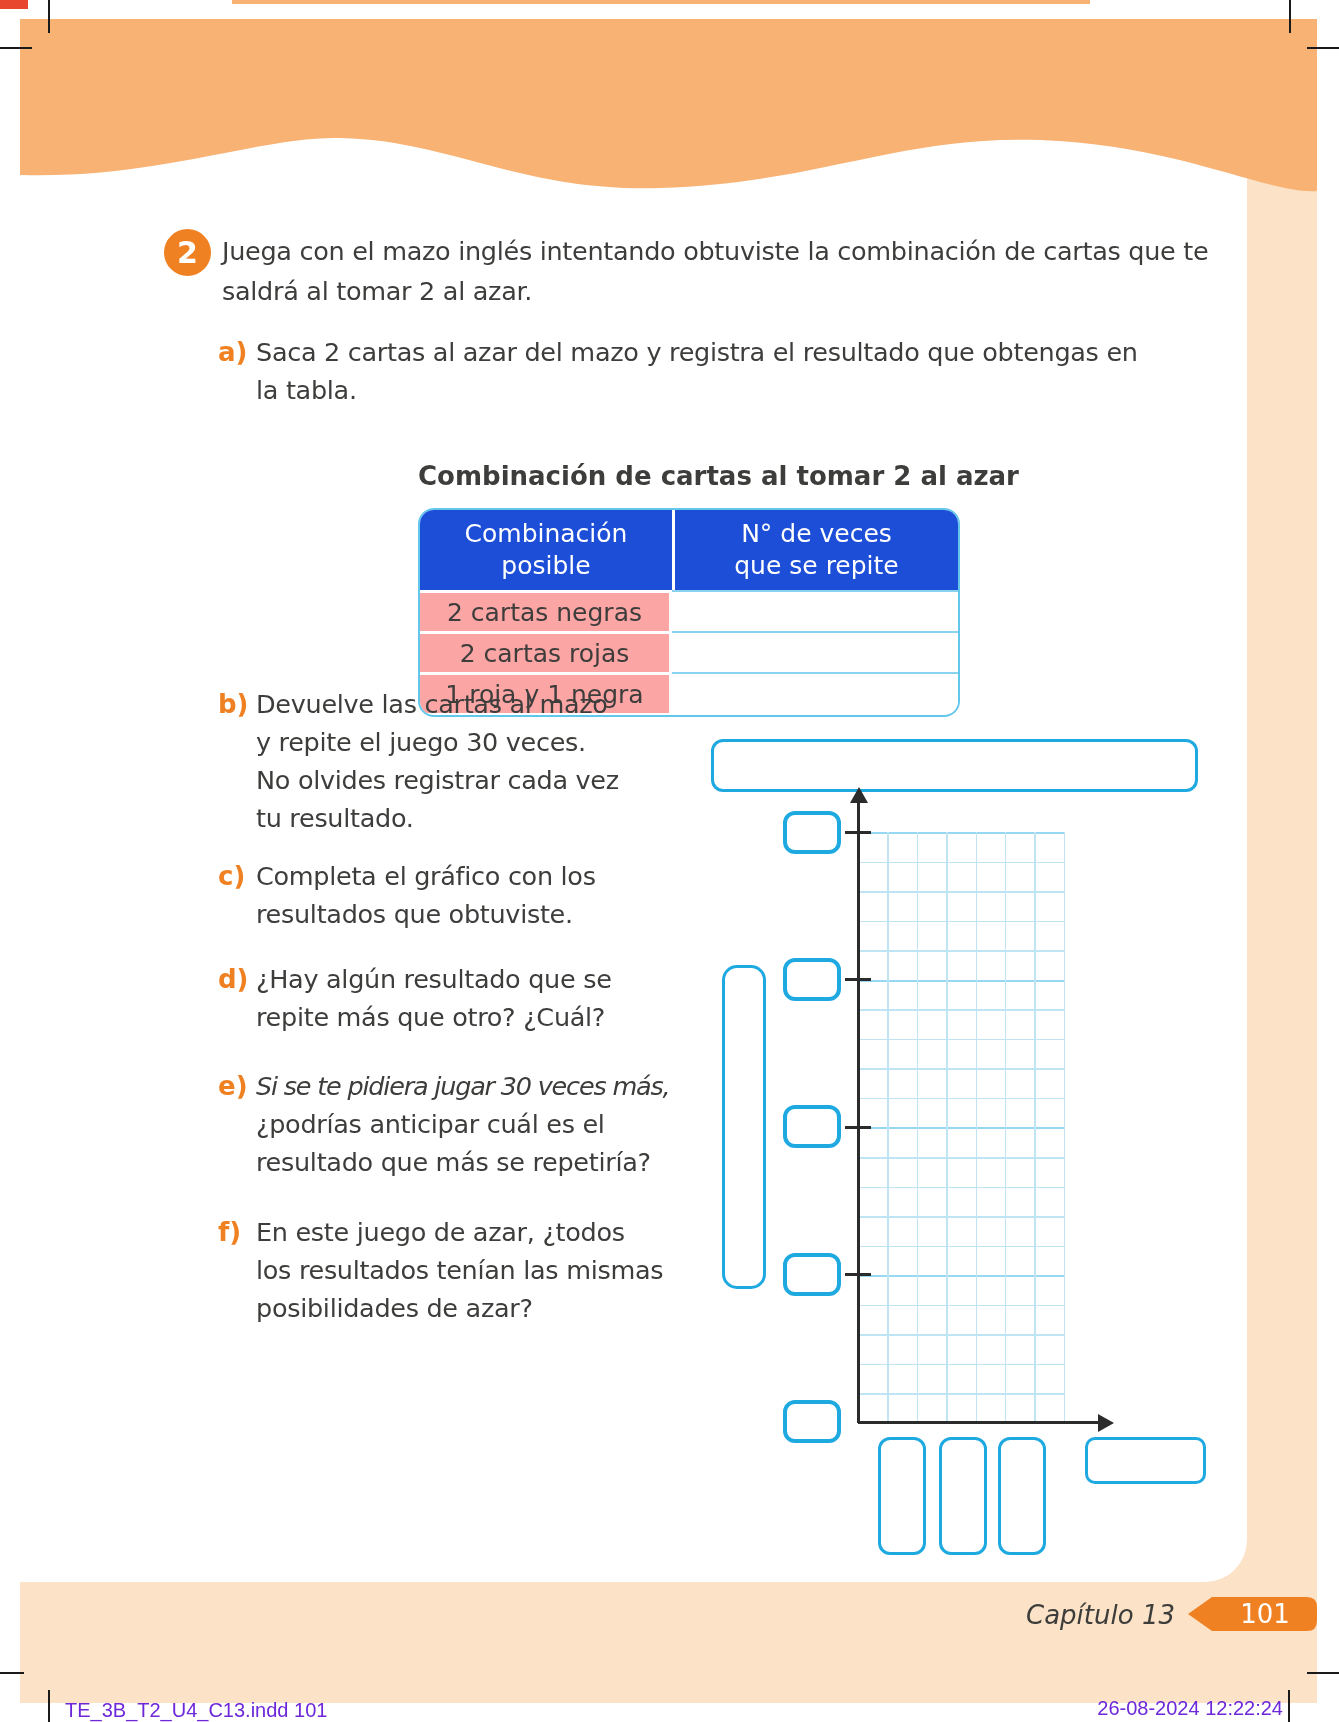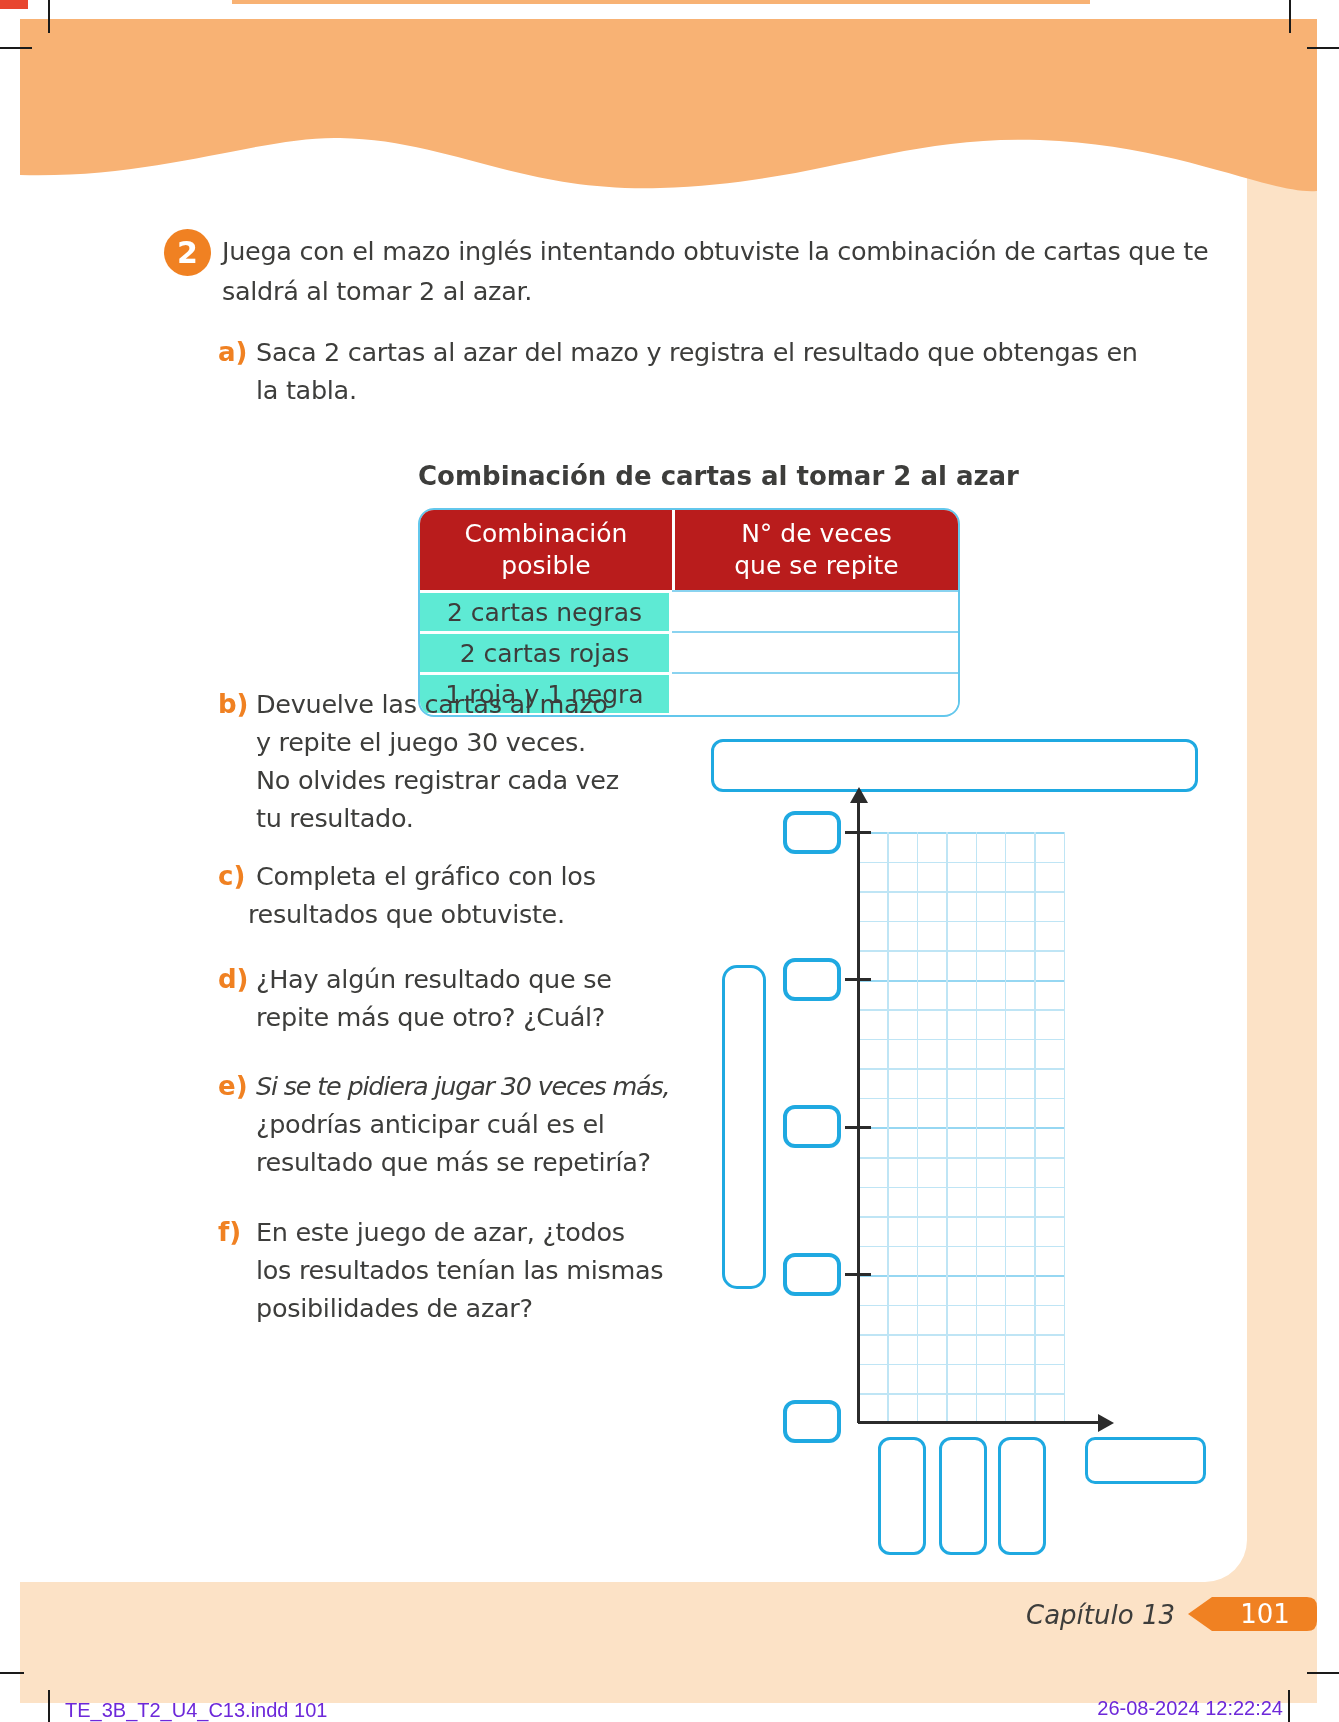--- a/index.html
+++ b/index.html
@@ -20,7 +20,7 @@
   
   #tbl{left:418px;top:508px;width:542px;height:209px;border:2px solid #63c7ec;border-radius:16px;
        overflow:hidden;background:#ffffff;box-sizing:border-box;}
-  .tbl-header{display:flex;height:80px;background:#b91c1c;}
+  .tbl-header{display:flex;height:80px;background:#1d4ed8;}
   .th{color:#ffffff;font-size:25px;display:flex;flex-direction:column;align-items:center;justify-content:center;line-height:32px;}
   .th1{width:252px;border-right:3px solid #ffffff;}
   .th2{flex:1;}

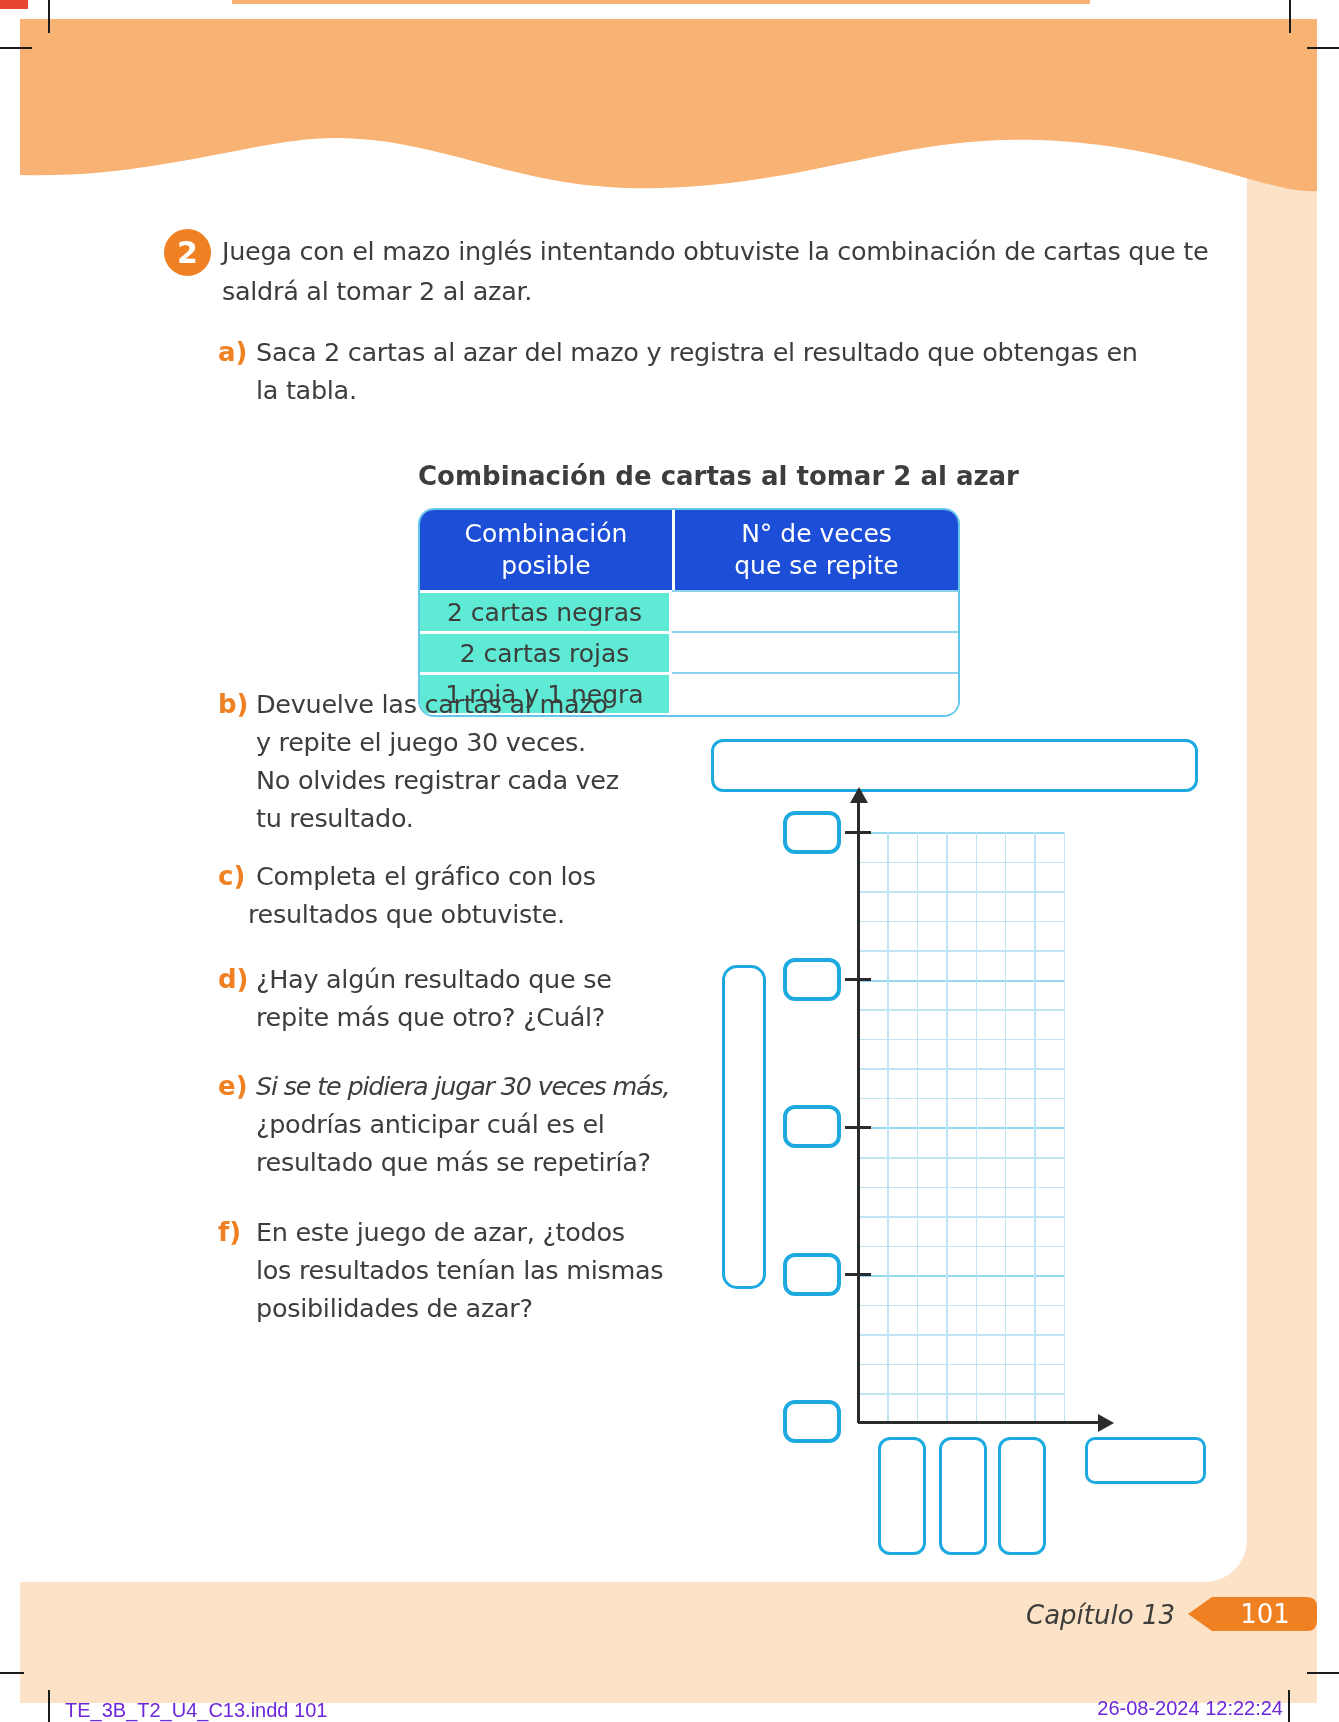--- a/index.html
+++ b/index.html
@@ -25,7 +25,7 @@
   .th1{width:252px;border-right:3px solid #ffffff;}
   .th2{flex:1;}
   .tbl-row{display:flex;height:41px;}
-  .td1{width:252px;background:#5eead4;border-right:3px solid #ffffff;border-top:3px solid #ffffff;
+  .td1{width:252px;background:#fca5a5;border-right:3px solid #ffffff;border-top:3px solid #ffffff;
        display:flex;align-items:center;justify-content:center;font-size:25px;color:#3d3d3b;box-sizing:border-box;}
   .td2{flex:1;background:#ffffff;border-top:2px solid #8ad3f0;box-sizing:border-box;}
   

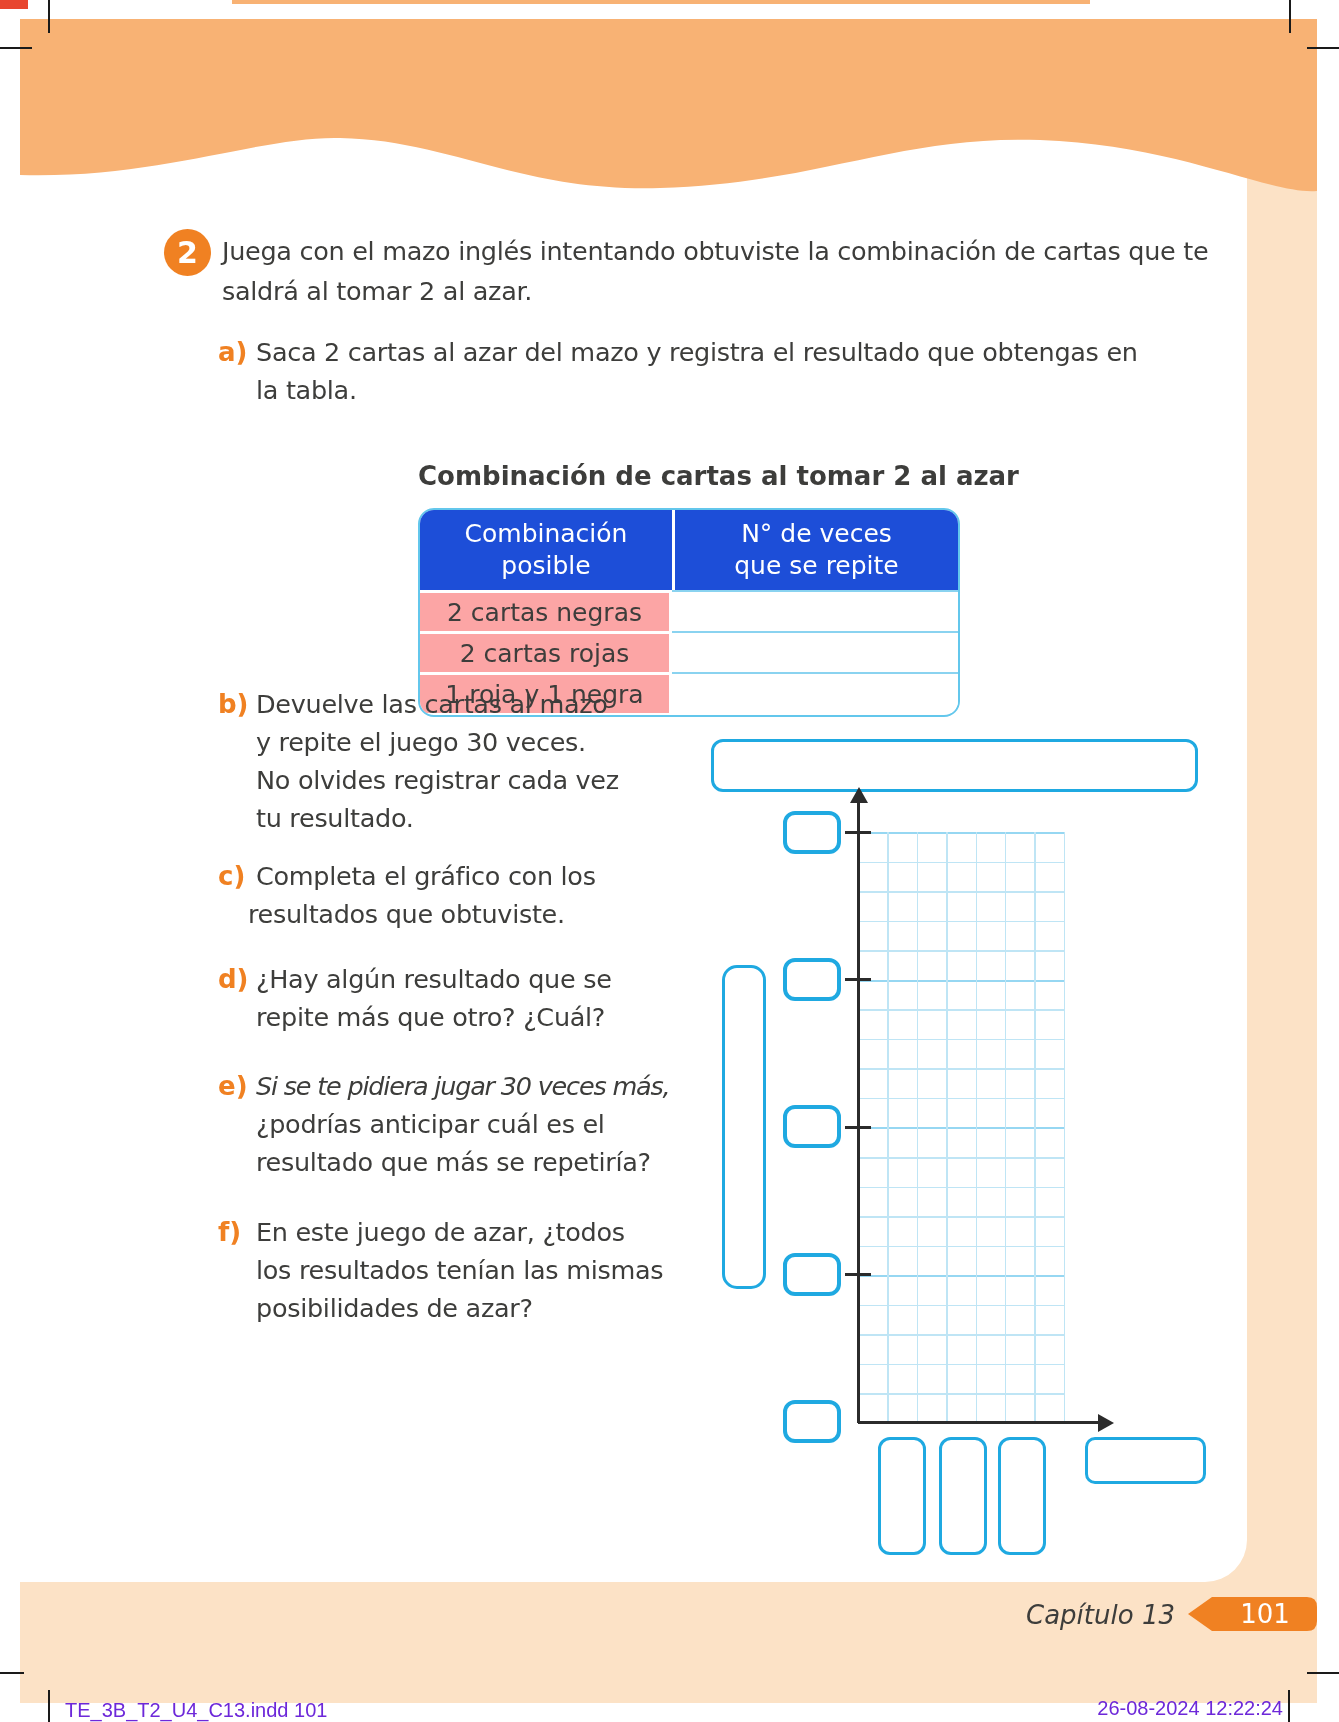--- a/index.html
+++ b/index.html
@@ -117,7 +117,7 @@
 
   <div class="marker" style="left:218px;top:861px;">c)</div>
   <div class="line" style="left:256px;top:861px;">Completa el gráfico con los</div>
-  <div class="line" style="left:248px;top:899px;">resultados que obtuviste.</div>
+  <div class="line" style="left:256px;top:899px;">resultados que obtuviste.</div>
 
   <div class="marker" style="left:218px;top:964px;">d)</div>
   <div class="line" style="left:256px;top:964px;">¿Hay algún resultado que se</div>

